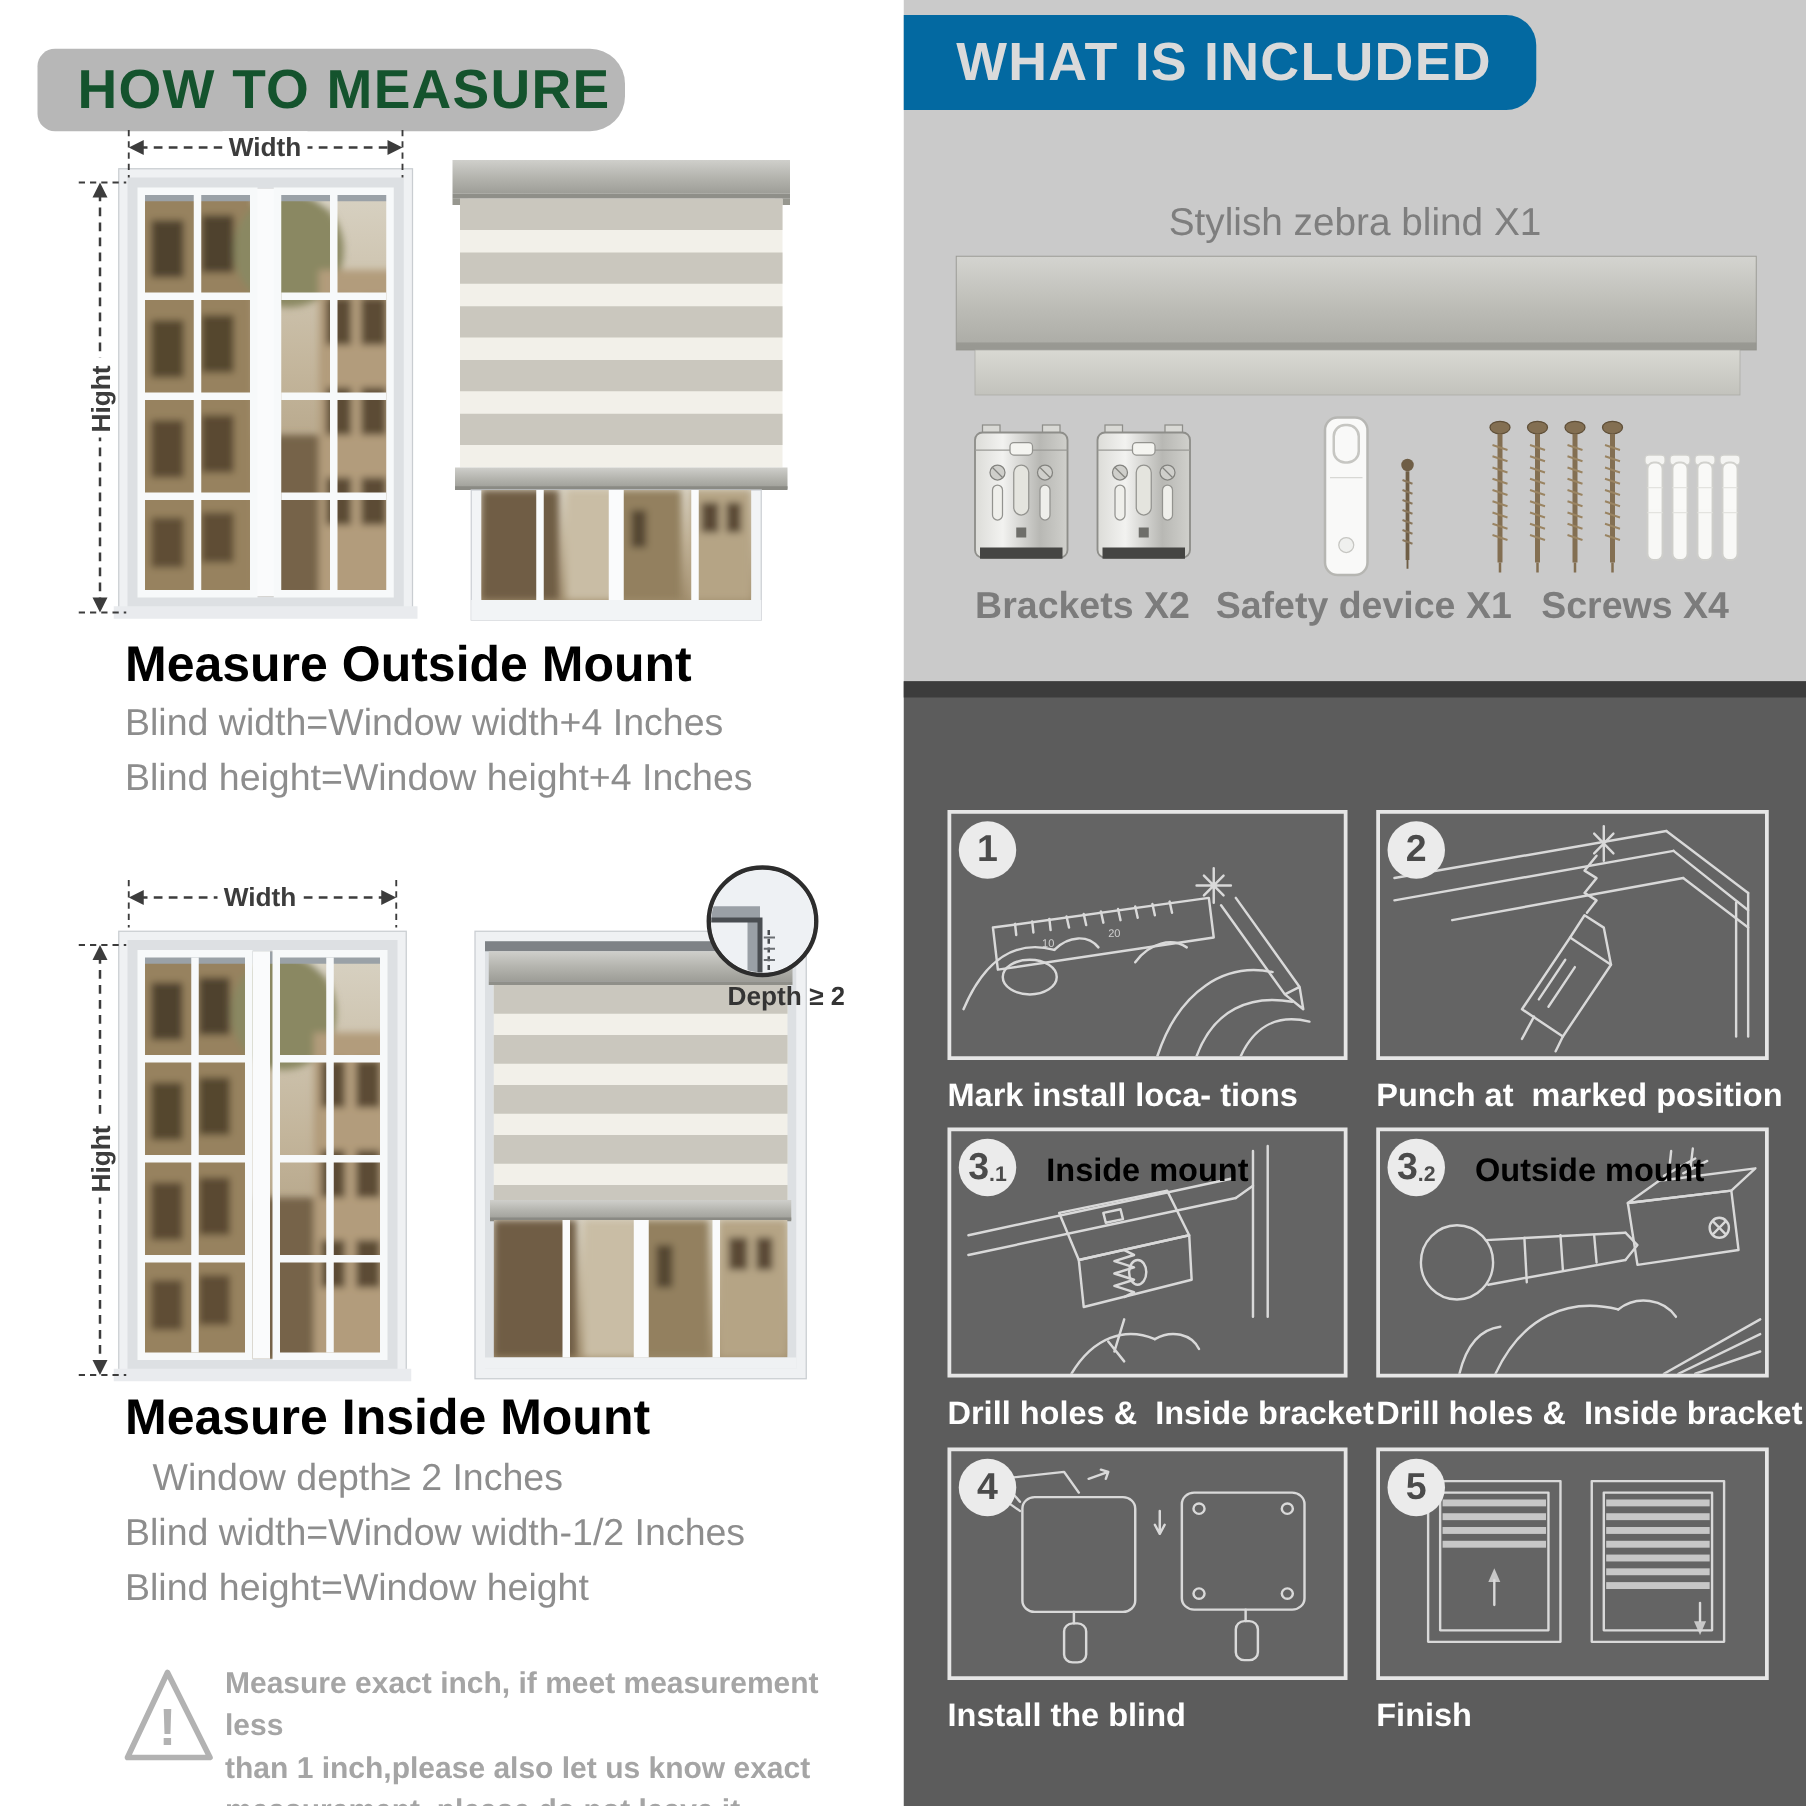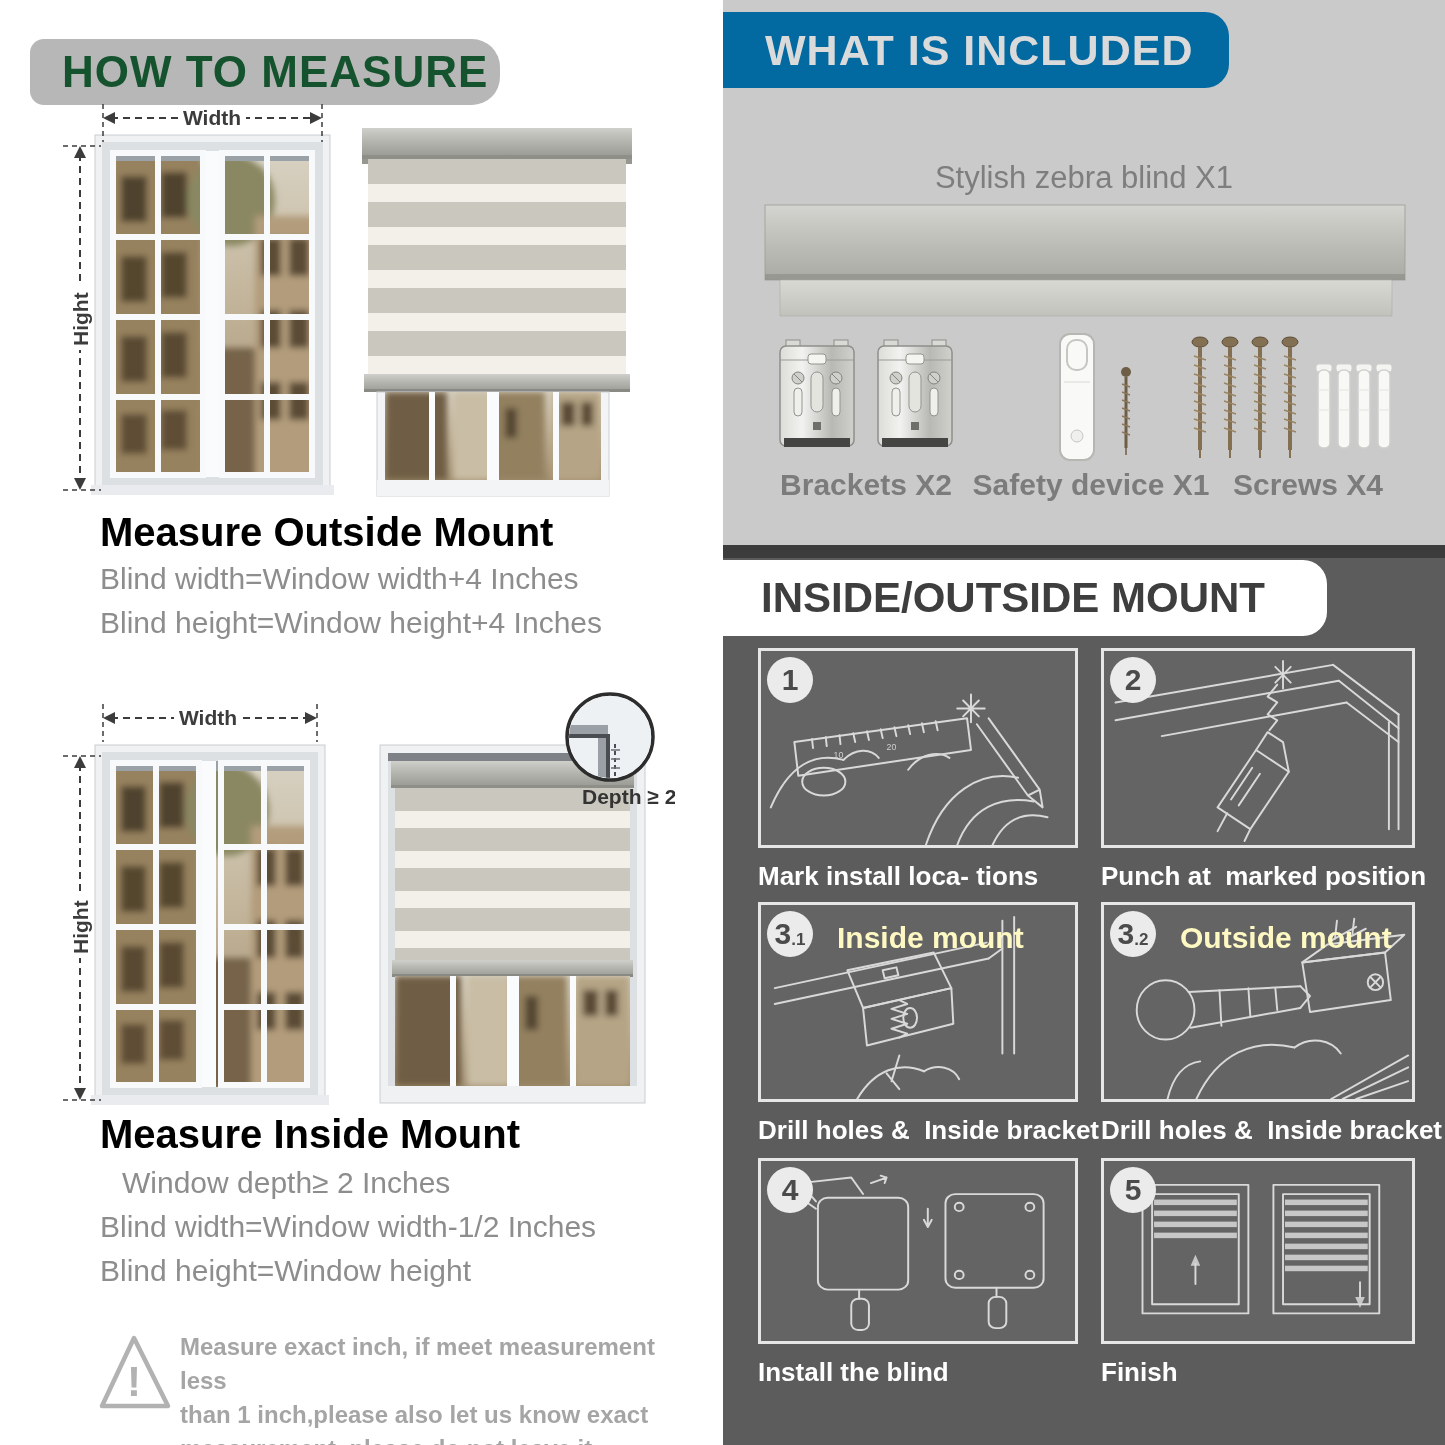--- a/index.html
+++ b/index.html
@@ -459,9 +459,6 @@
 
   <div class="mount-panel"></div>
   <div class="mount-strip"></div>
-  <div class="mount-header">
-    <span>INSIDE/OUTSIDE MOUNT</span>
-  </div>
 
   <div class="step" style="left:758px;top:648px;">
     <div class="step-img" style="width:320px;height:200px;">

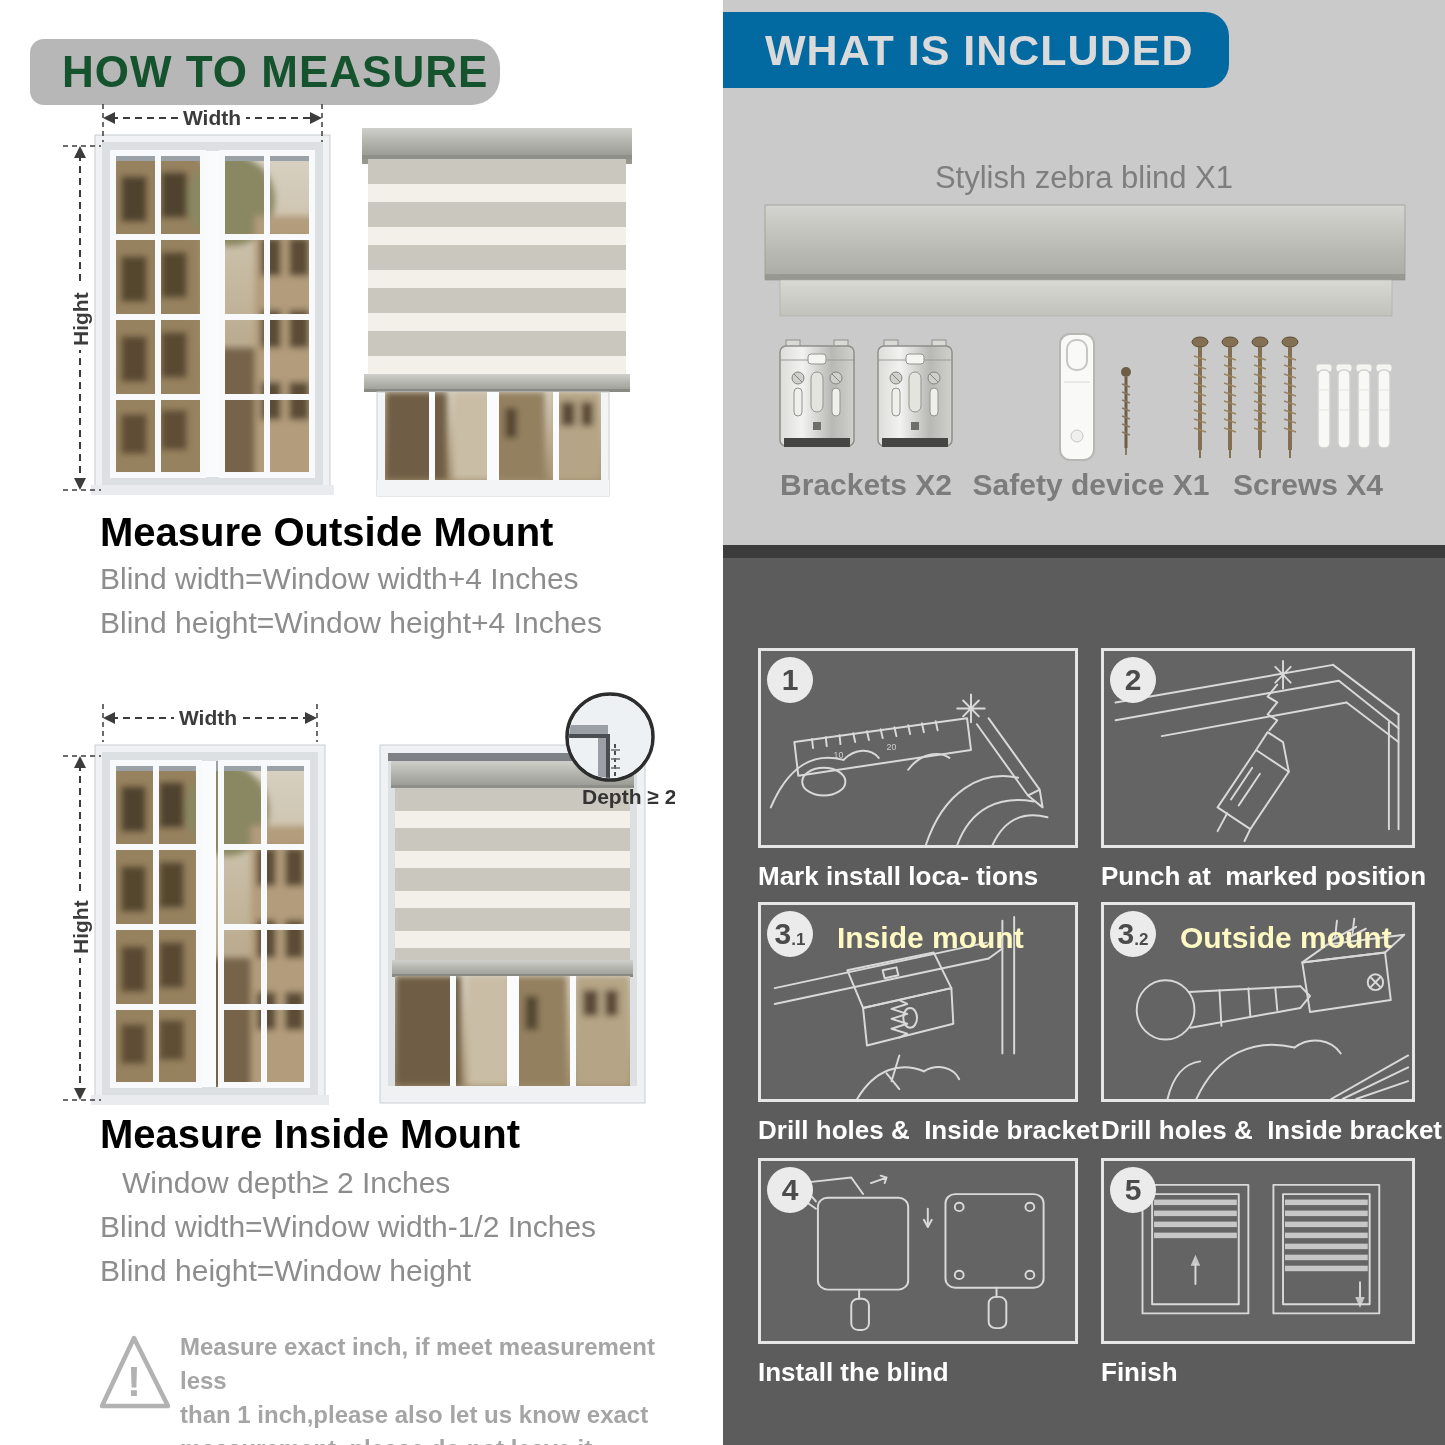--- a/index.html
+++ b/index.html
@@ -38,7 +38,7 @@
          background:#ebebeb;color:#4b4b4b;font-weight:bold;font-size:30px;
          display:flex;align-items:center;justify-content:center;padding:0 4px;box-sizing:border-box;}
   .badge .sub{font-size:17px;margin-top:12px;}
-  .step-title{position:absolute;top:16px;left:76px;color:#fef9c3;font-size:30px;font-weight:bold;}
+  .step-title{position:absolute;top:16px;left:76px;color:#000000;font-size:26px;font-weight:bold;}
   .step-caption{margin-top:13px;font-size:26px;font-weight:bold;color:#ffffff;white-space:pre-wrap;width:380px;}
 
   

